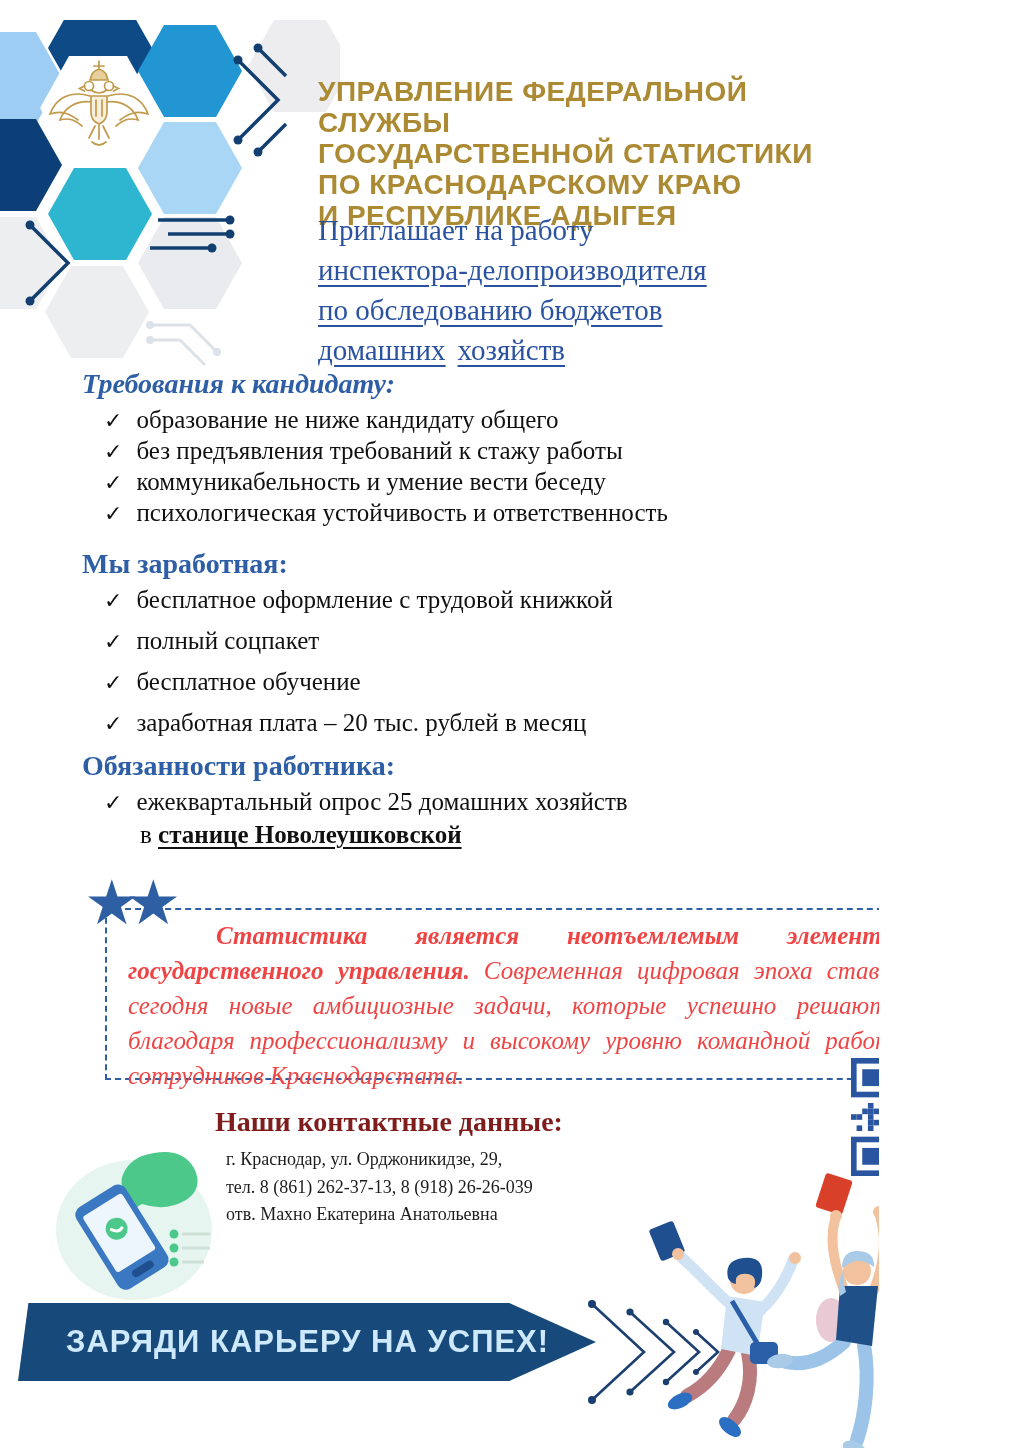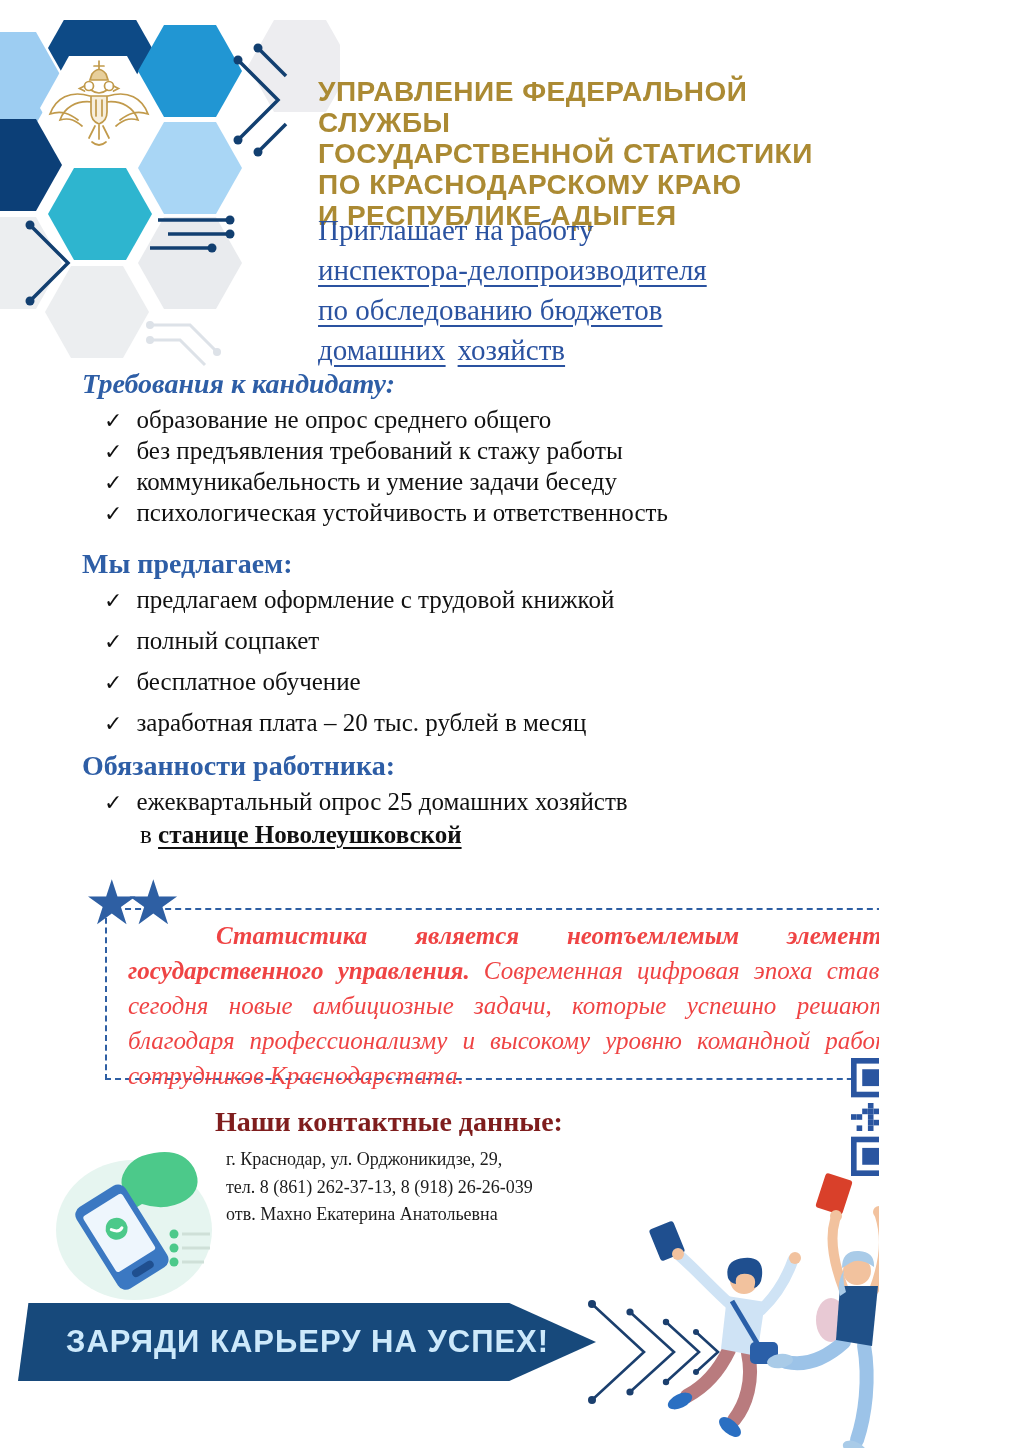--- a/index.html
+++ b/index.html
@@ -151,7 +151,7 @@
   <div class="list l-req">
     <div class="li">
         <span class="check">✓</span>
-        <span>образование не опрос среднего общего</span>
+        <span>образование не ниже кандидату общего</span>
       </div>
     <div class="li">
         <span class="check">✓</span>

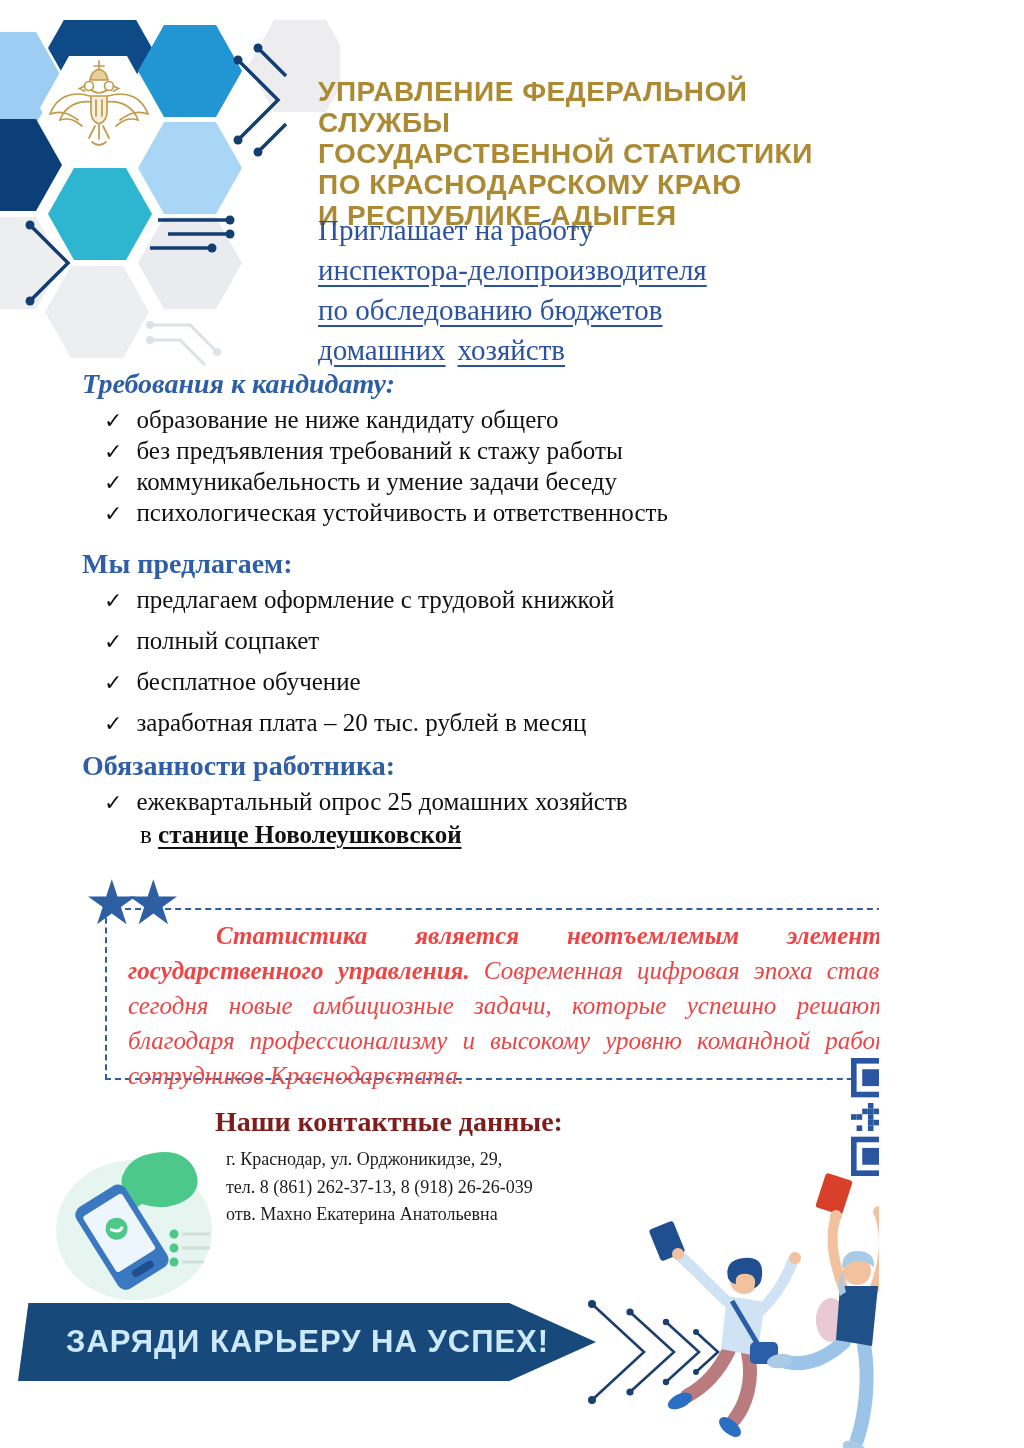--- a/index.html
+++ b/index.html
@@ -159,7 +159,7 @@
       </div>
     <div class="li">
         <span class="check">✓</span>
-        <span>коммуникабельность и умение задачи беседу</span>
+        <span>коммуникабельность и умение вести беседу</span>
       </div>
     <div class="li">
         <span class="check">✓</span>

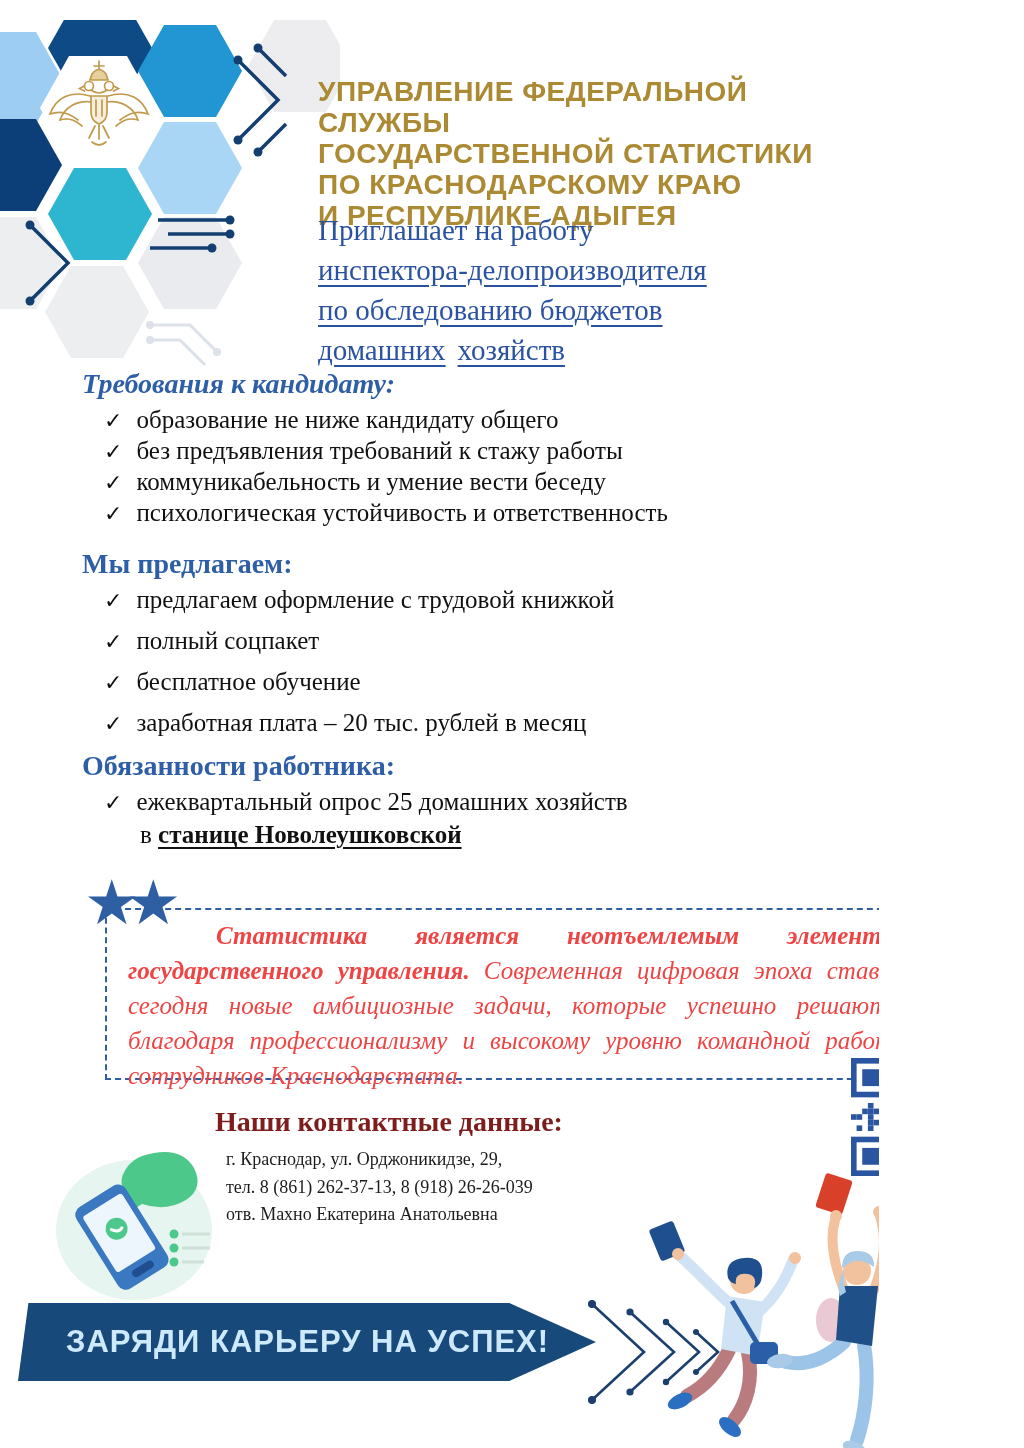--- a/index.html
+++ b/index.html
@@ -167,7 +167,7 @@
       </div>
   </div>
 
-  <div class="section-title t-offer">Мы предлагаем:</div>
+  <div class="section-title t-offer">Мы заработная:</div>
   <div class="list l-offer">
     <div class="li">
         <span class="check">✓</span>

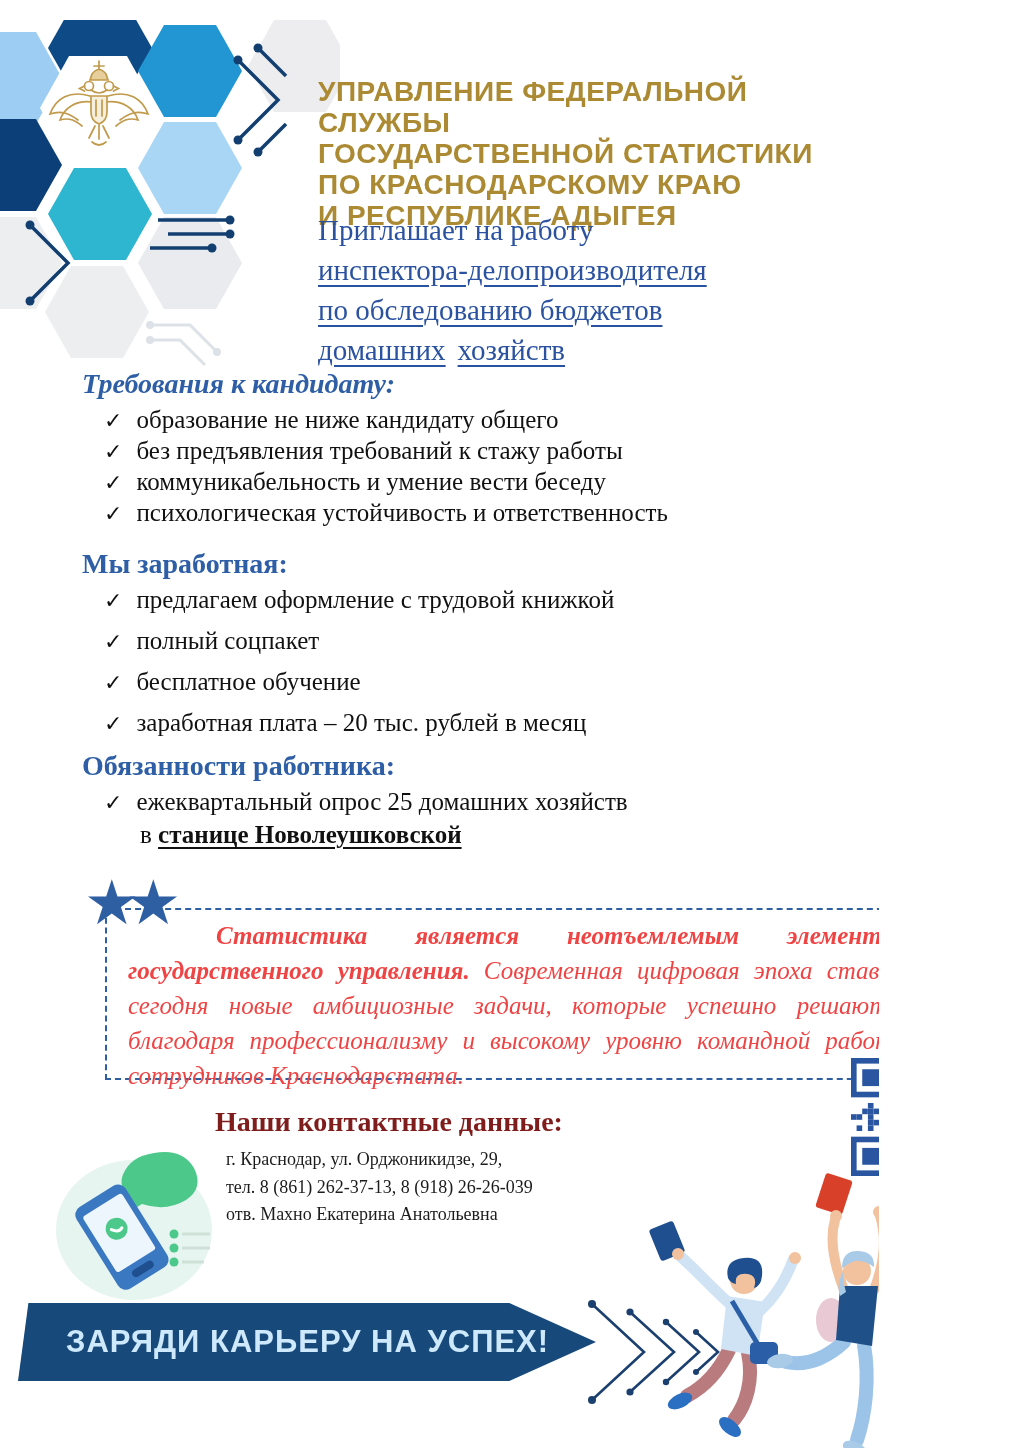--- a/index.html
+++ b/index.html
@@ -171,7 +171,7 @@
   <div class="list l-offer">
     <div class="li">
         <span class="check">✓</span>
-        <span>предлагаем оформление с трудовой книжкой</span>
+        <span>бесплатное оформление с трудовой книжкой</span>
       </div>
     <div class="li">
         <span class="check">✓</span>

